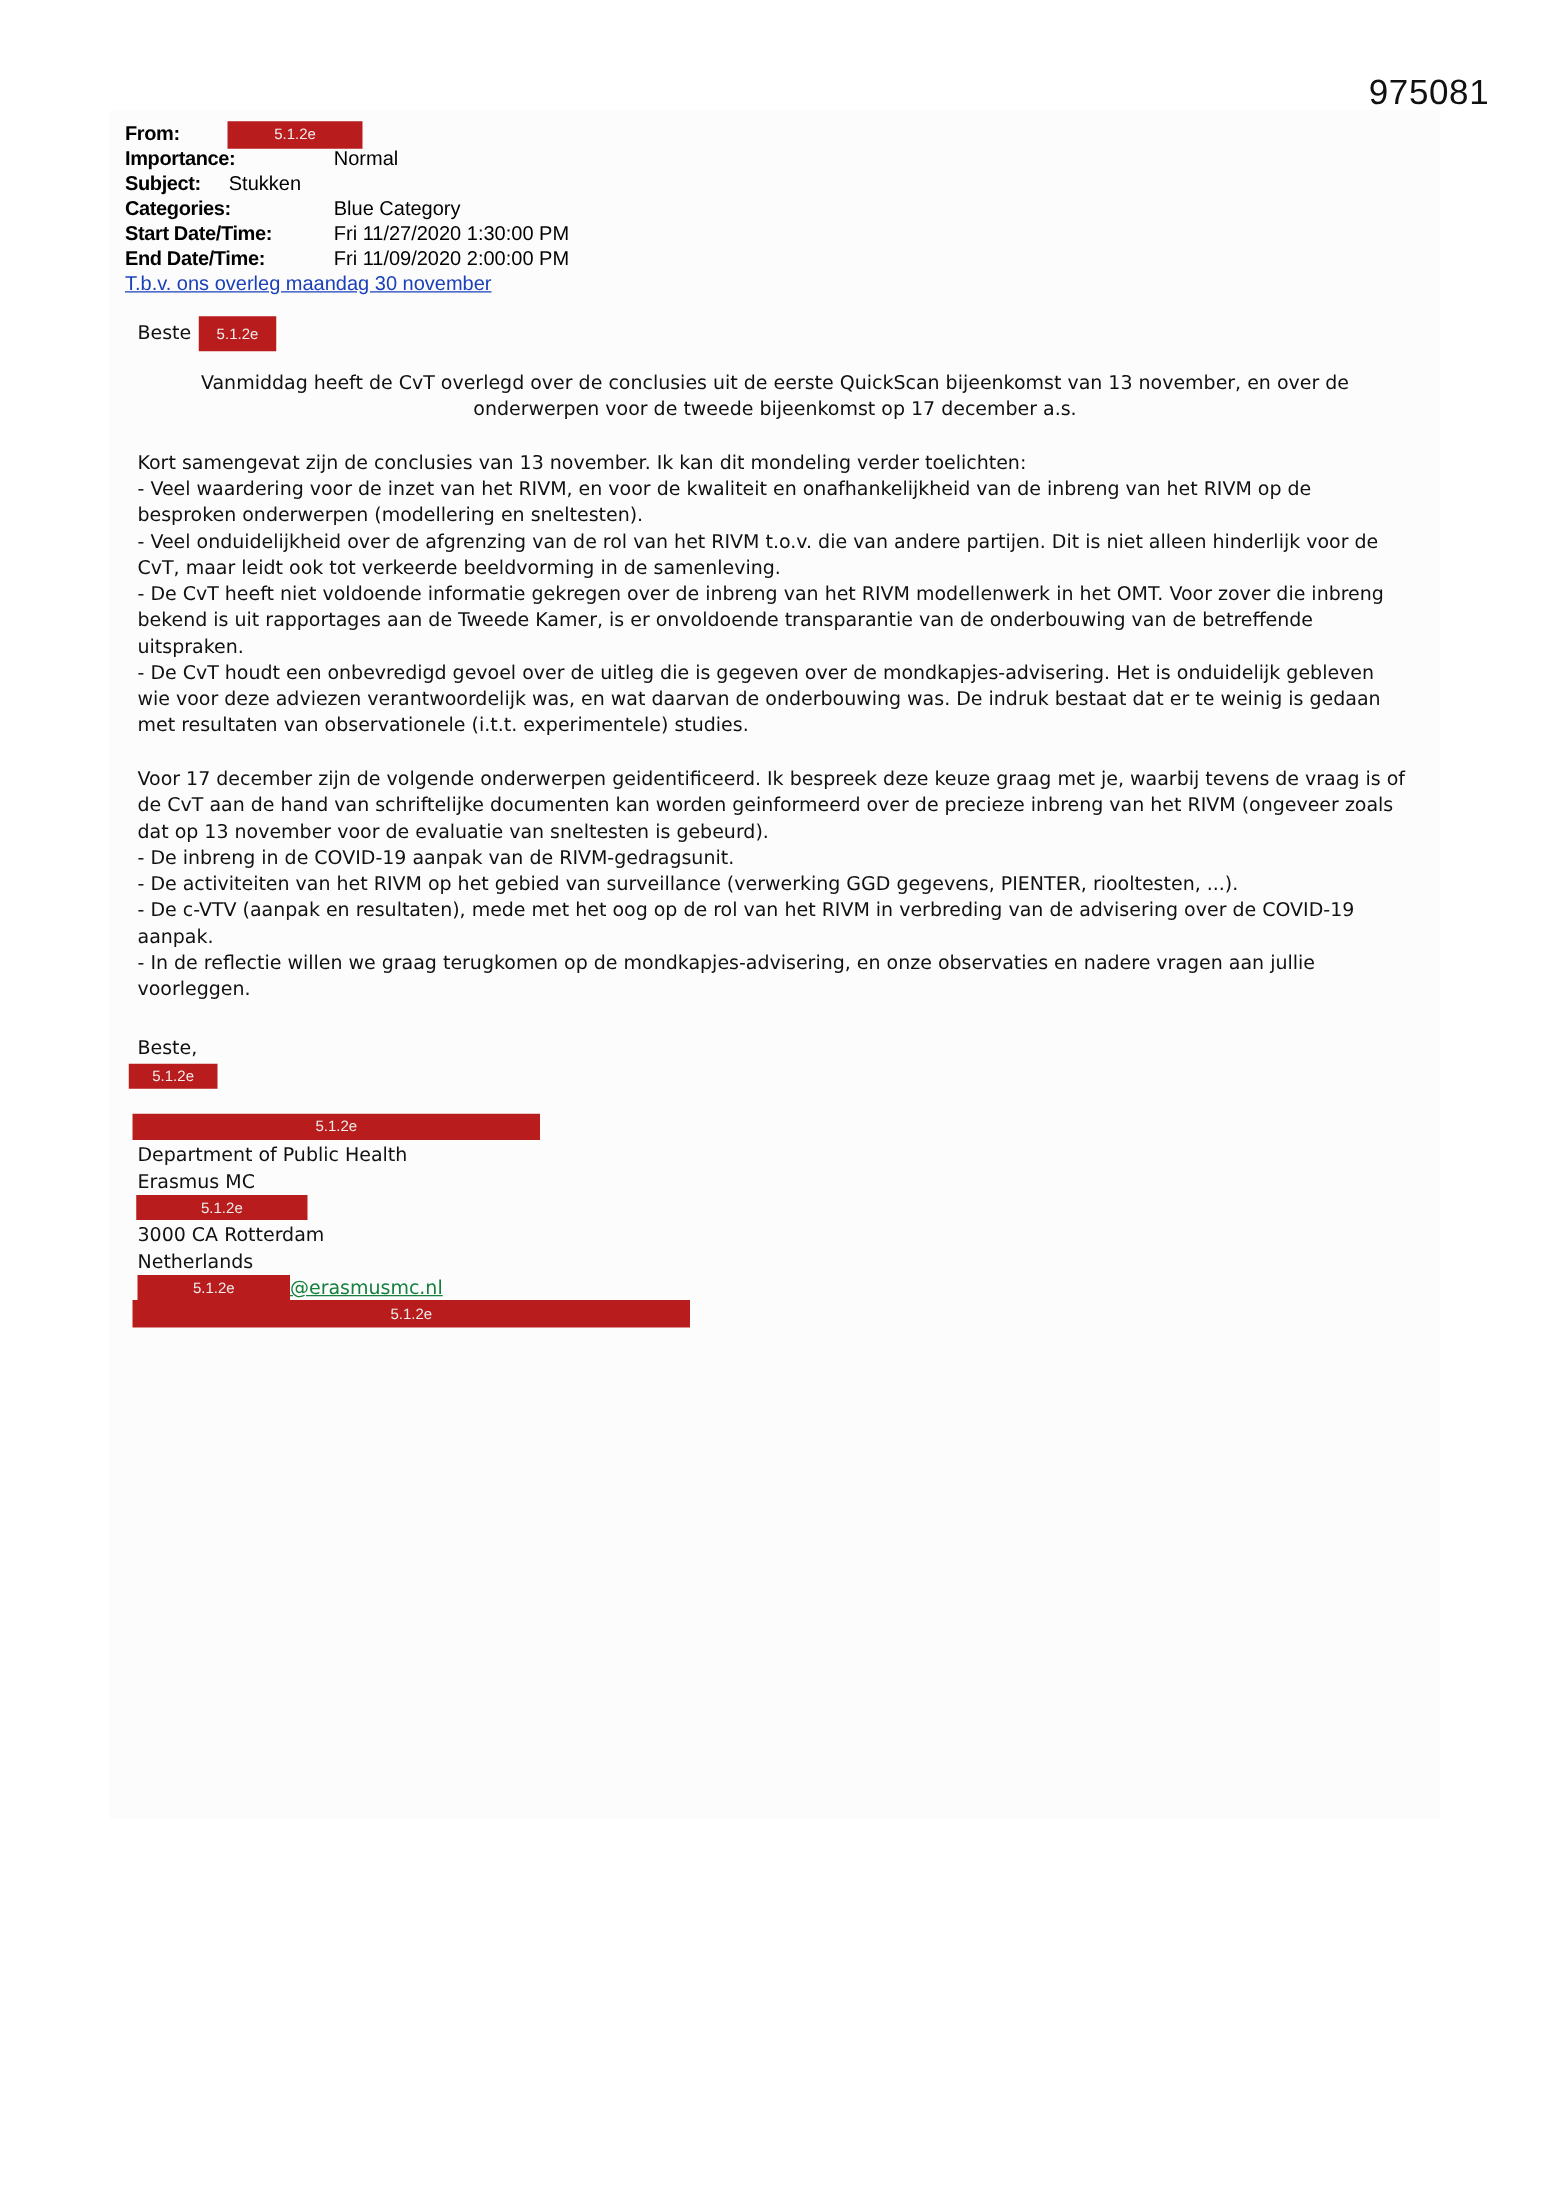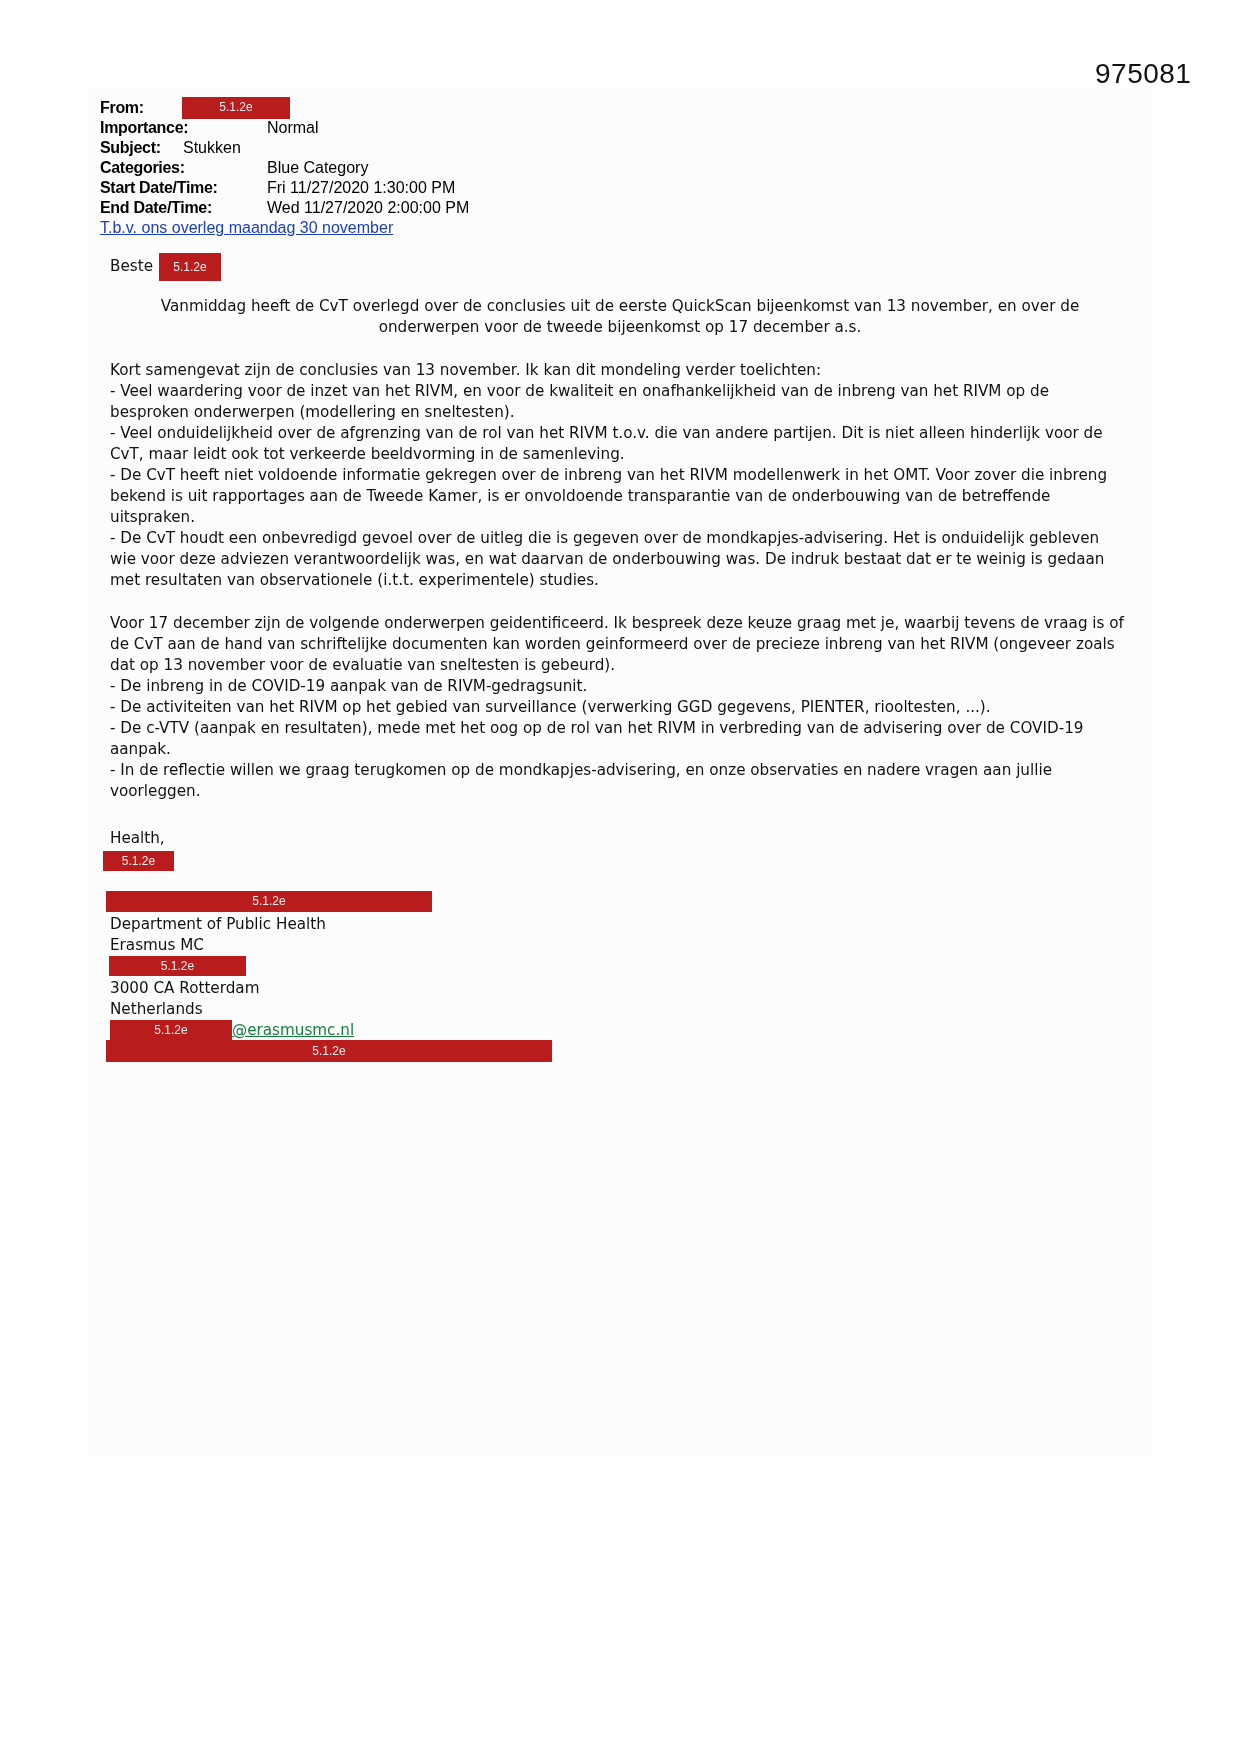--- a/index.html
+++ b/index.html
@@ -200,7 +200,7 @@
   </div>
   <div class="hrow">
     <span class="hlabel">End Date/Time:</span>
-    <span class="hvalue">Wed 11/27/2020 2:00:00 PM</span>
+    <span class="hvalue">Fri 11/09/2020 2:00:00 PM</span>
   </div>
   <div class="hrow">
     <a class="meeting-link">T.b.v. ons overleg maandag 30 november</a>

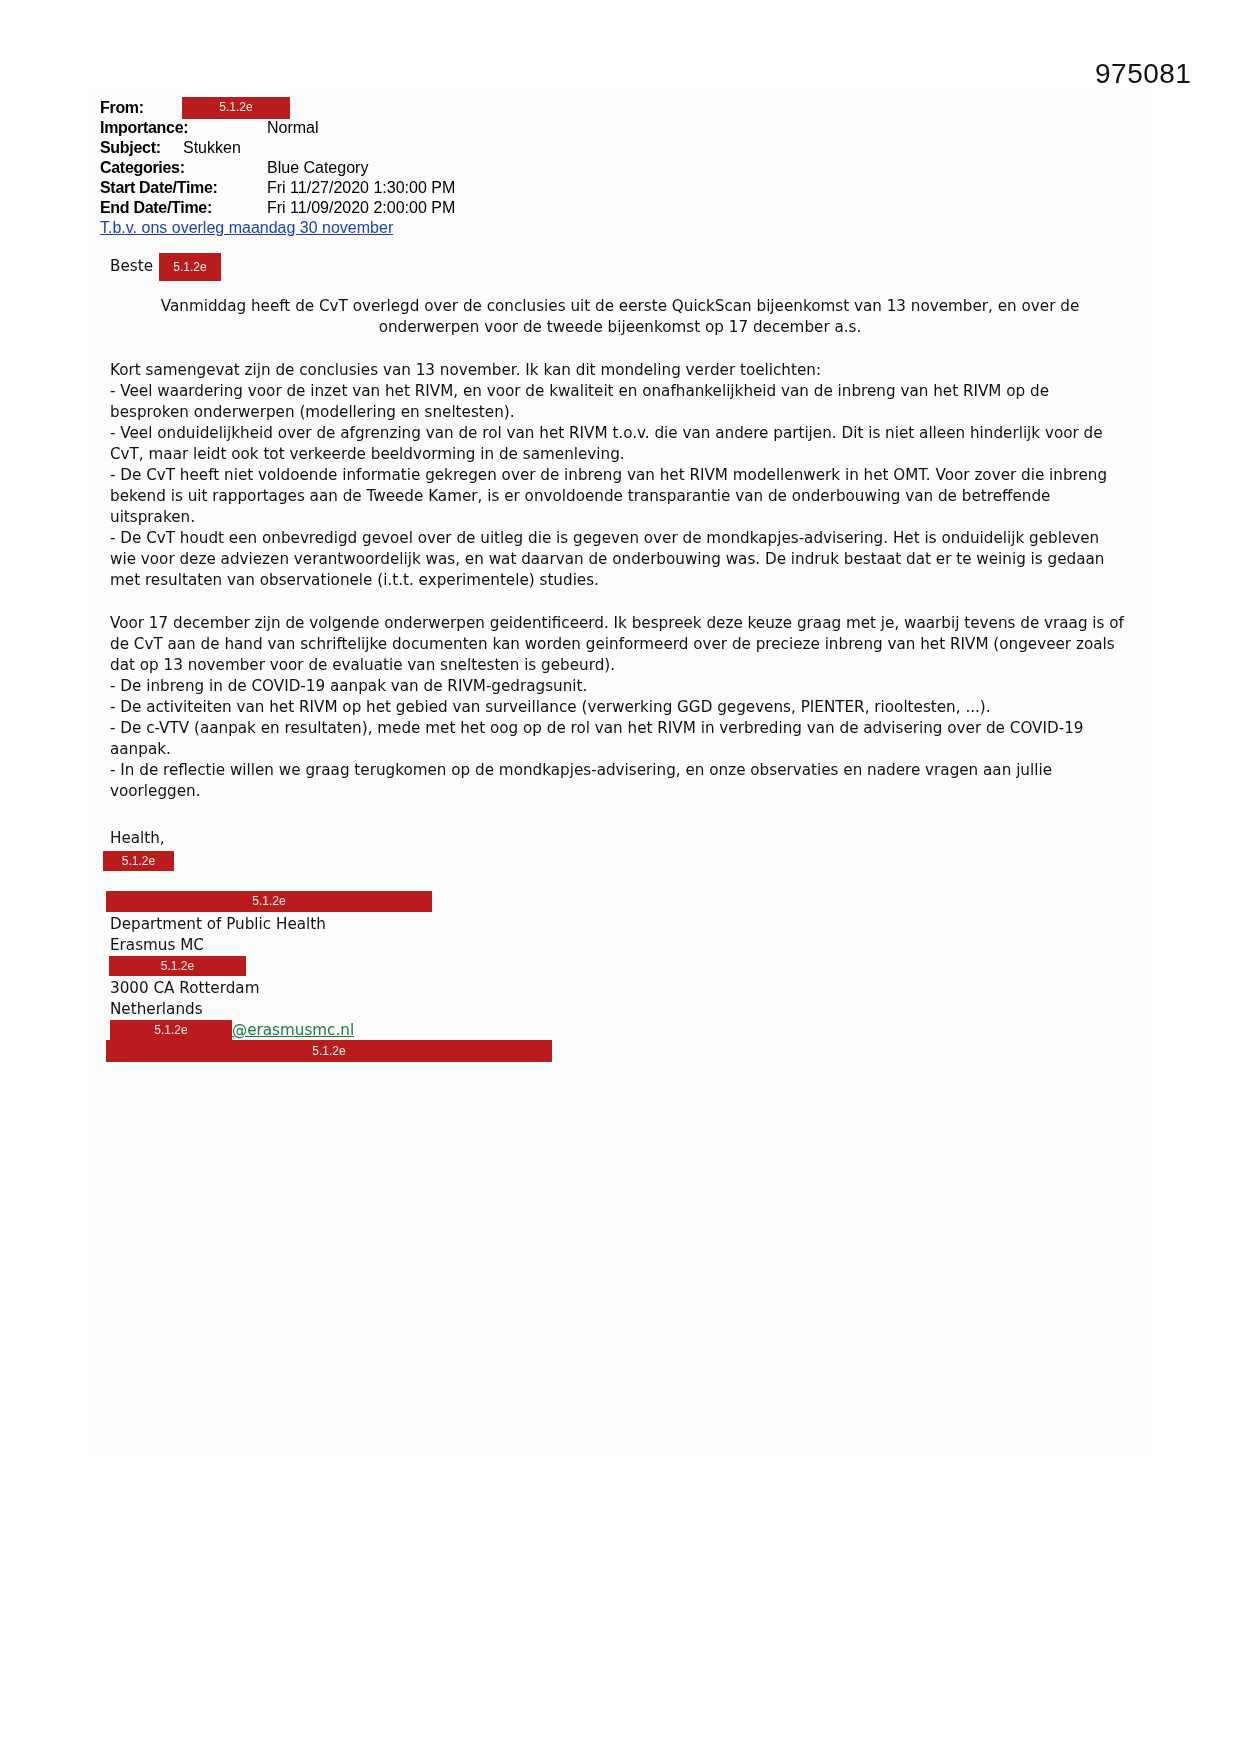--- a/index.html
+++ b/index.html
@@ -227,7 +227,7 @@
 </div>
 
 <div class="sig">
-  <div class="sig-line abs" style="top:0;left:0;">Health,</div>
+  <div class="sig-line abs" style="top:0;left:0;">Beste,</div>
   <span class="redact abs sig-name-redact">5.1.2e</span>
   <span class="redact abs sig-title-redact">5.1.2e</span>
   <div class="sig-line abs dept">Department of Public Health</div>

